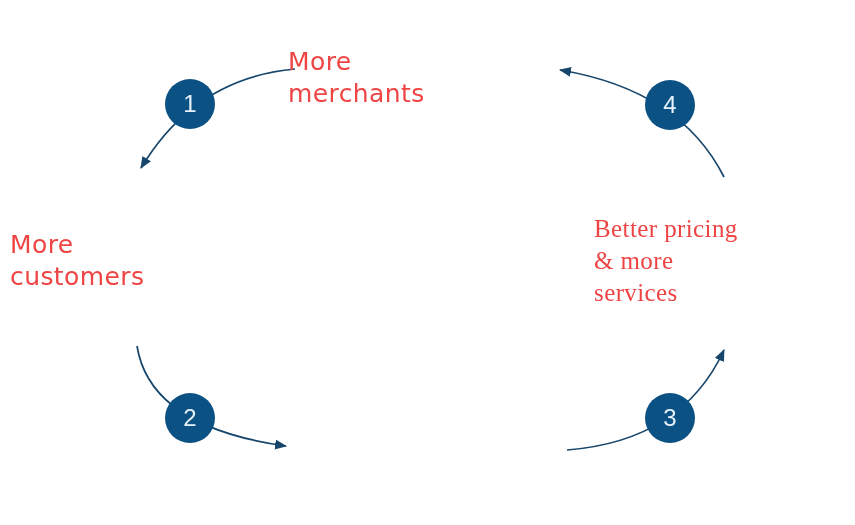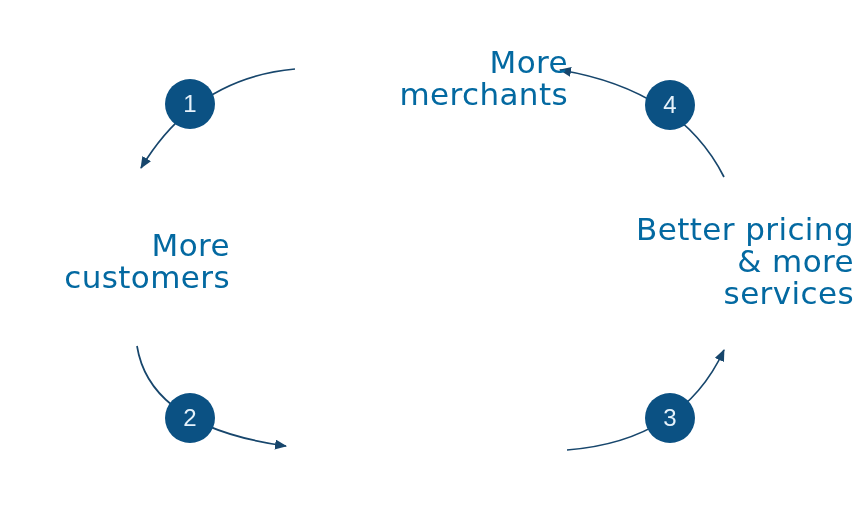--- a/index.html
+++ b/index.html
@@ -25,12 +25,12 @@
   .node {
     position: absolute;
     transform: translate(-50%, -50%);
-    text-align: right;
+    text-align: left;
     white-space: pre-line;
-    font-size: 31px;
+    font-size: 25px;
     line-height: 32px;
     letter-spacing: 0.4px;
-    color: #0369a1;
+    color: #ef4444;
   }
   .step {
     position: absolute;

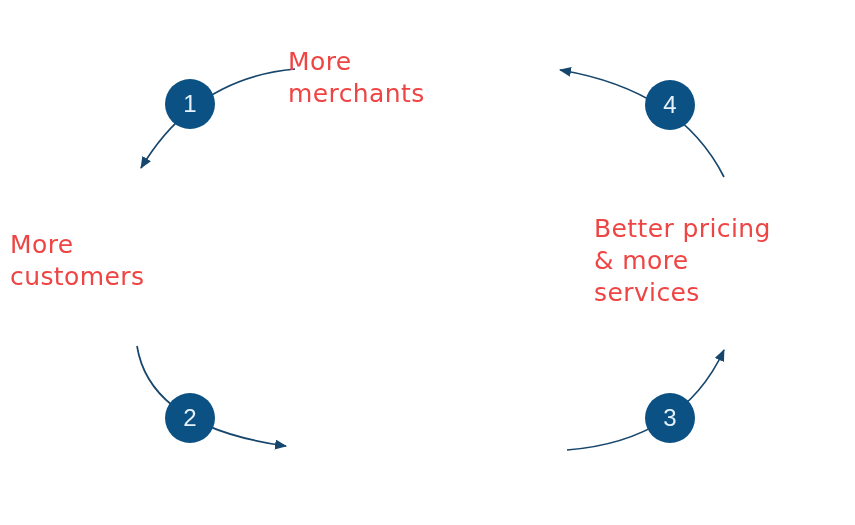--- a/index.html
+++ b/index.html
@@ -52,7 +52,7 @@
   .node-merchants  { left: 428px; top:  78px; width: 280px; }
   .node-customers  { left: 120px; top: 261px; width: 220px; }
   .node-economics  { left: 425px; top: 446px; width: 280px; }
-  .node-pricing    { left: 724px; top: 261px; width: 260px; }
+  .node-pricing    { left: 724px; top: 261px; width: 260px; font-family: Liberation Serif, serif; }
   
   .step-1 { left: 190px; top: 104px; }
   .step-2 { left: 190px; top: 418px; }

